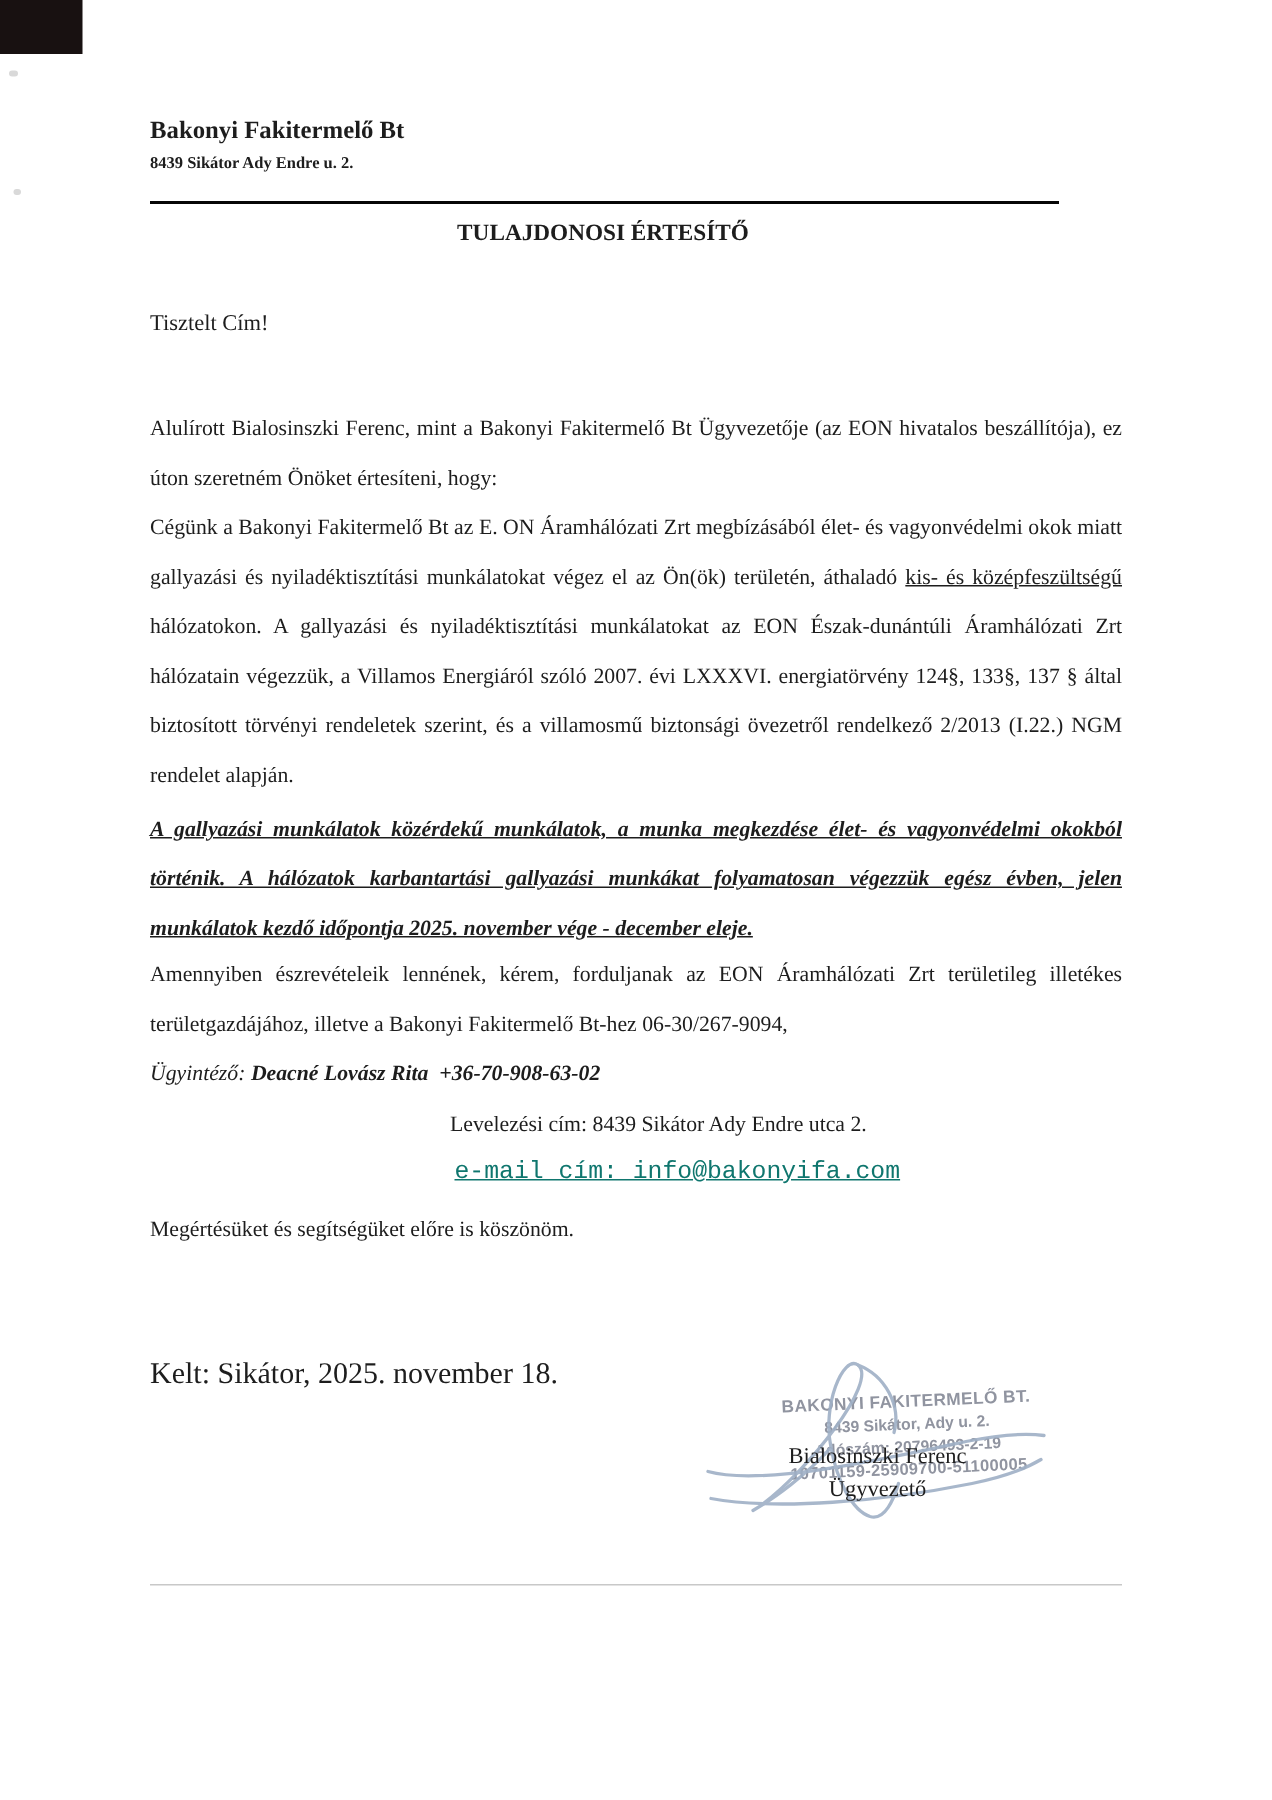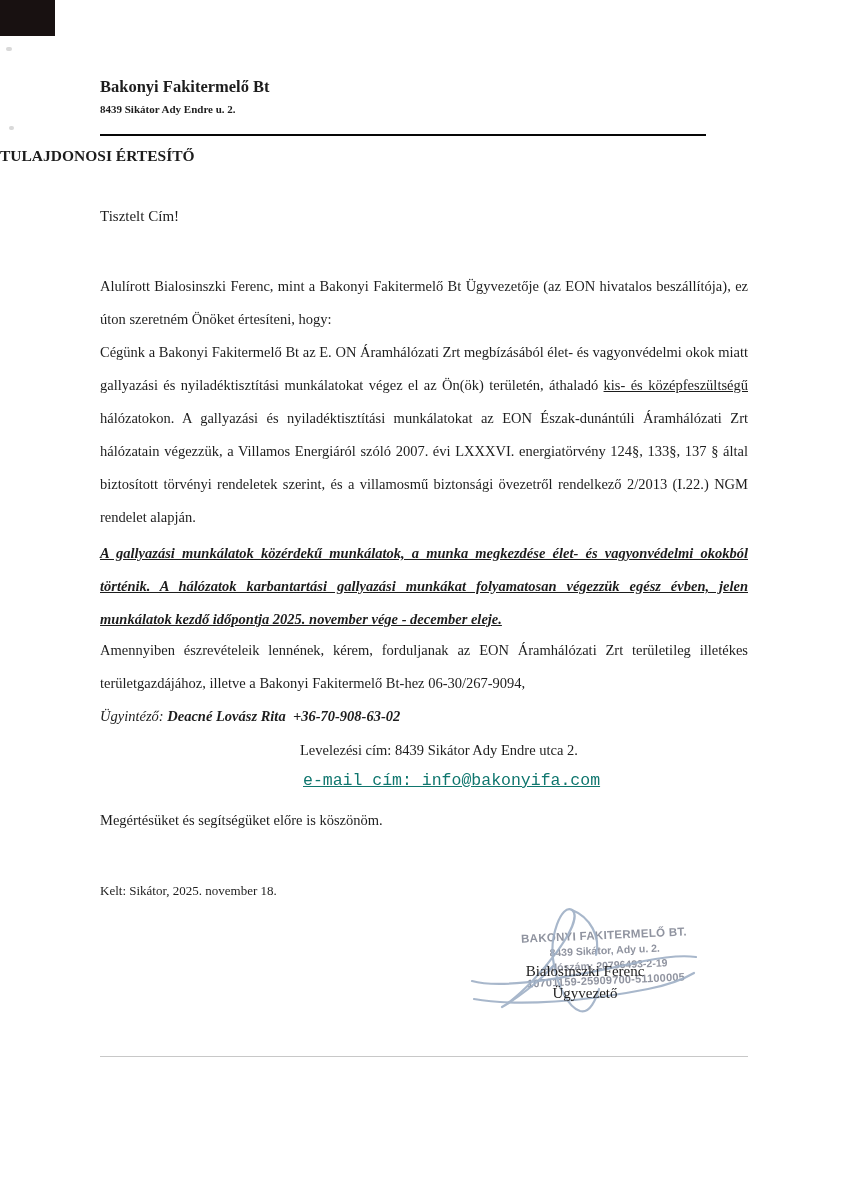--- a/index.html
+++ b/index.html
@@ -16,7 +16,7 @@
   .letterhead .company{font-weight:700;font-size:16.5px;line-height:22px;}
   .letterhead .address{font-weight:700;font-size:11px;line-height:22px;}
 
-  .doc-title{position:absolute;left:0;top:147px;width:804px;text-align:left;font-weight:700;font-size:15.5px;}
+  .doc-title{position:absolute;left:0;top:147px;width:804px;text-align:center;font-weight:700;font-size:15.5px;}
 
   .salutation{position:absolute;left:100px;top:200px;font-size:15px;line-height:33px;}
 

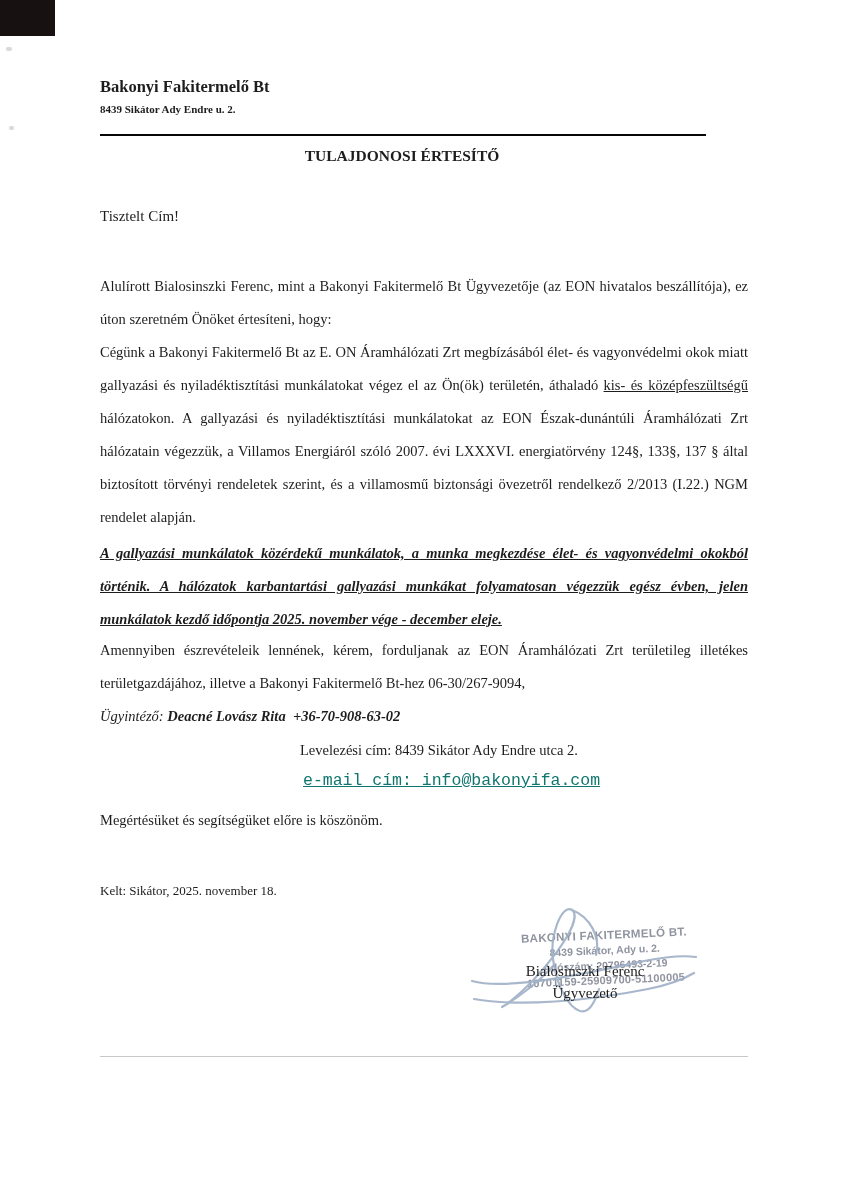--- a/index.html
+++ b/index.html
@@ -33,7 +33,7 @@
   .mailing-line{position:absolute;left:300px;top:734px;font-size:14.5px;line-height:33px;}
   .email-line{position:absolute;left:303px;top:764px;font-size:16.5px;line-height:33px;color:#0f766e;text-decoration:underline;cursor:pointer;font-family:Liberation Mono, monospace;}
   .thanks-line{position:absolute;left:100px;top:804px;font-size:14.5px;line-height:33px;}
-  .date-line{position:absolute;left:100px;top:874px;font-size:13px;line-height:33px;}
+  .date-line{position:absolute;left:100px;top:900px;font-size:20px;line-height:33px;}
 
   .stamp{
     position:absolute;left:500px;top:928px;width:210px;text-align:center;

